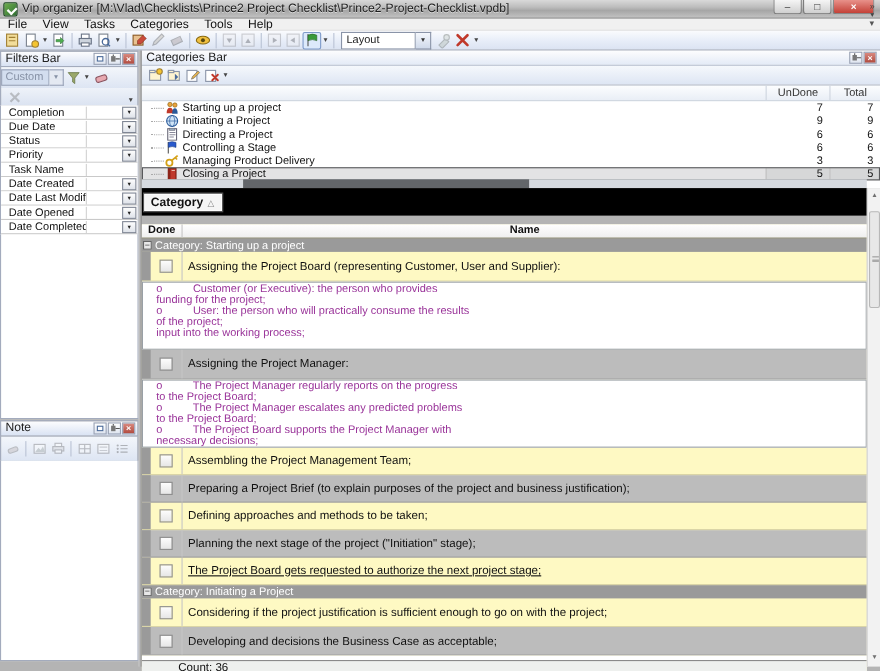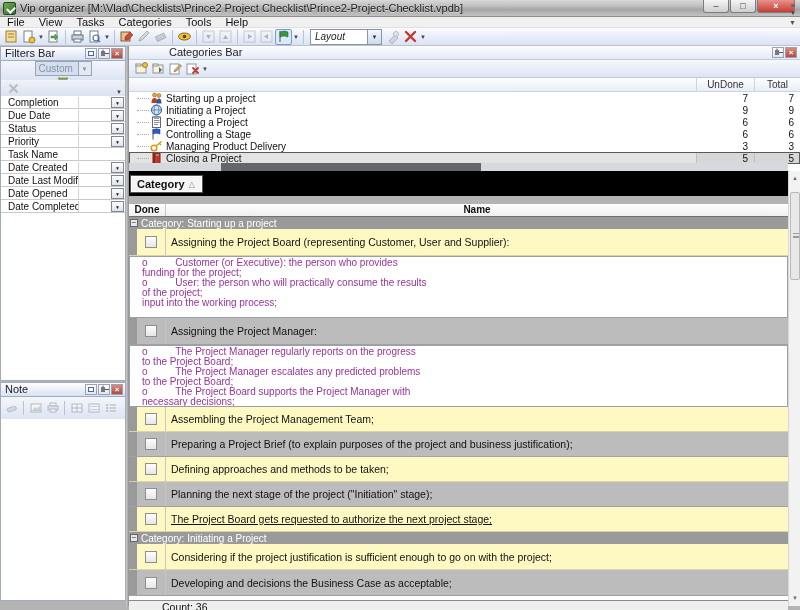--- a/index.html
+++ b/index.html
@@ -37,8 +37,8 @@
   .ovf { width:8px; font-size:6px; color:#444; text-align:center; }
   .toggled { border:1px solid #7d9ac9; background:#dce9fb; border-radius:2px; }
   #layout-combo { display:flex; margin:0 3px; }
-  #layout-combo .cval { width:58px; height:16px; background:#fff; border:1px solid #8a94a8;
-    font-size:10px; line-height:14px; padding-left:4px; color:#222;font-style:italic; }
+  #layout-combo .cval { width:68px; height:16px; background:#fff; border:1px solid #8a94a8;
+    font-size:10px; line-height:14px; padding-left:4px; color:#222; }
   #layout-combo .cbtn { width:14px; height:16px; border:1px solid #8a94a8; border-left:none;
     background:linear-gradient(180deg,#f4f7fc,#cfd9ea); font-size:6px; color:#333; text-align:center; line-height:15px; }
 

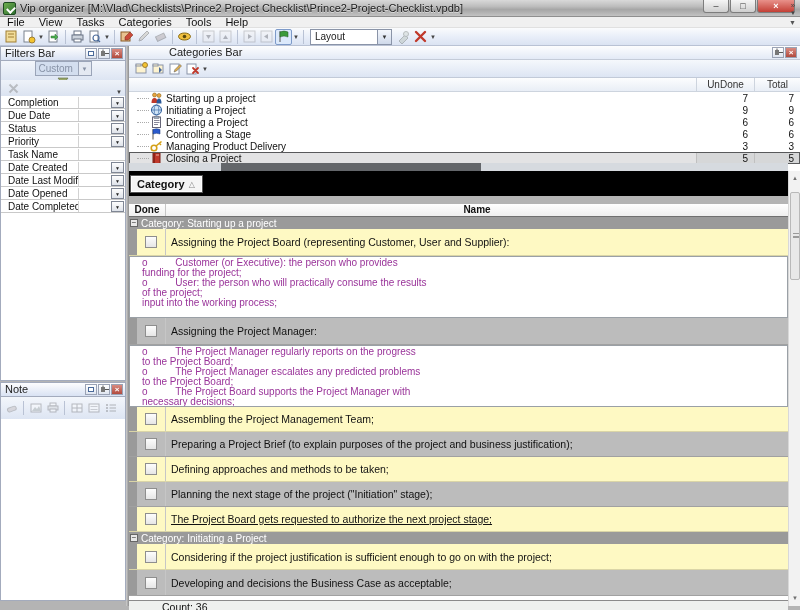--- a/index.html
+++ b/index.html
@@ -91,7 +91,7 @@
   #cat-header { position:absolute; left:129px; top:46px; width:671px; height:14px;
     background:linear-gradient(180deg,#fdfdfe,#e3eaf6); border-bottom:1px solid #c4cbd8;
     display:flex; align-items:center; padding:0 3px 0 4px; }
-  #cat-header .ph-title { flex:1; font-size:11px; line-height:11px; color:#222;margin-left:36px; }
+  #cat-header .ph-title { flex:1; font-size:11px; line-height:11px; color:#222; }
   #cat-toolbar { position:absolute; left:129px; top:60px; width:671px; height:18px;
     background:linear-gradient(180deg,#f5f8fc,#dde5f3); border-bottom:1px solid #c2cad8;
     display:flex; align-items:center; padding-left:4px; }

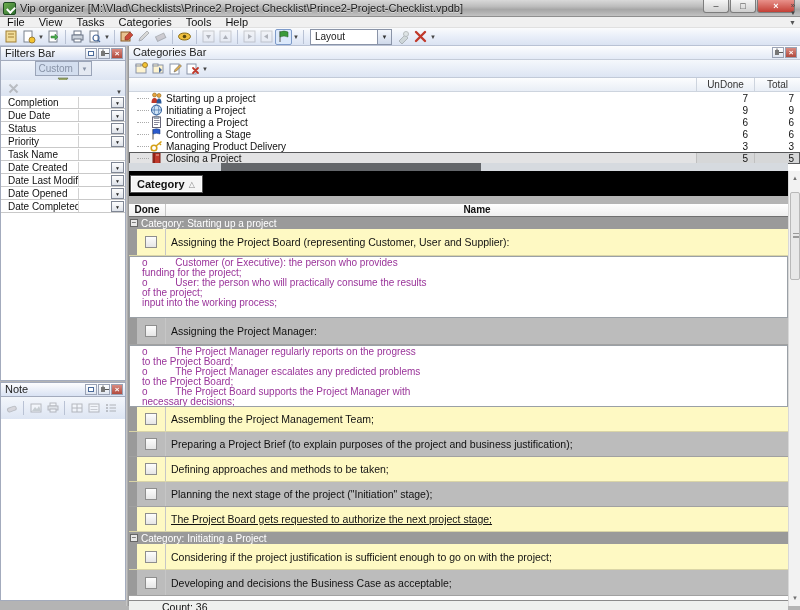--- a/index.html
+++ b/index.html
@@ -55,7 +55,7 @@
 
   #filters-toolbar { position:absolute; left:0; top:61px; width:126px; height:19px;
     background:linear-gradient(180deg,#f3f6fb,#dde5f3); border-left:1px solid #a3abbd; border-right:1px solid #a3abbd;
-    display:flex; align-items:center; padding-left:0;flex-direction:column; }
+    display:flex; align-items:center; padding-left:0; }
   #filters-combo { display:flex; }
   #filters-combo .cval { width:44px; height:15px; background:#d3deef; border:1px solid #9aa4b8;
     color:#8792a6; font-size:10px; line-height:13px; padding-left:3px; }

